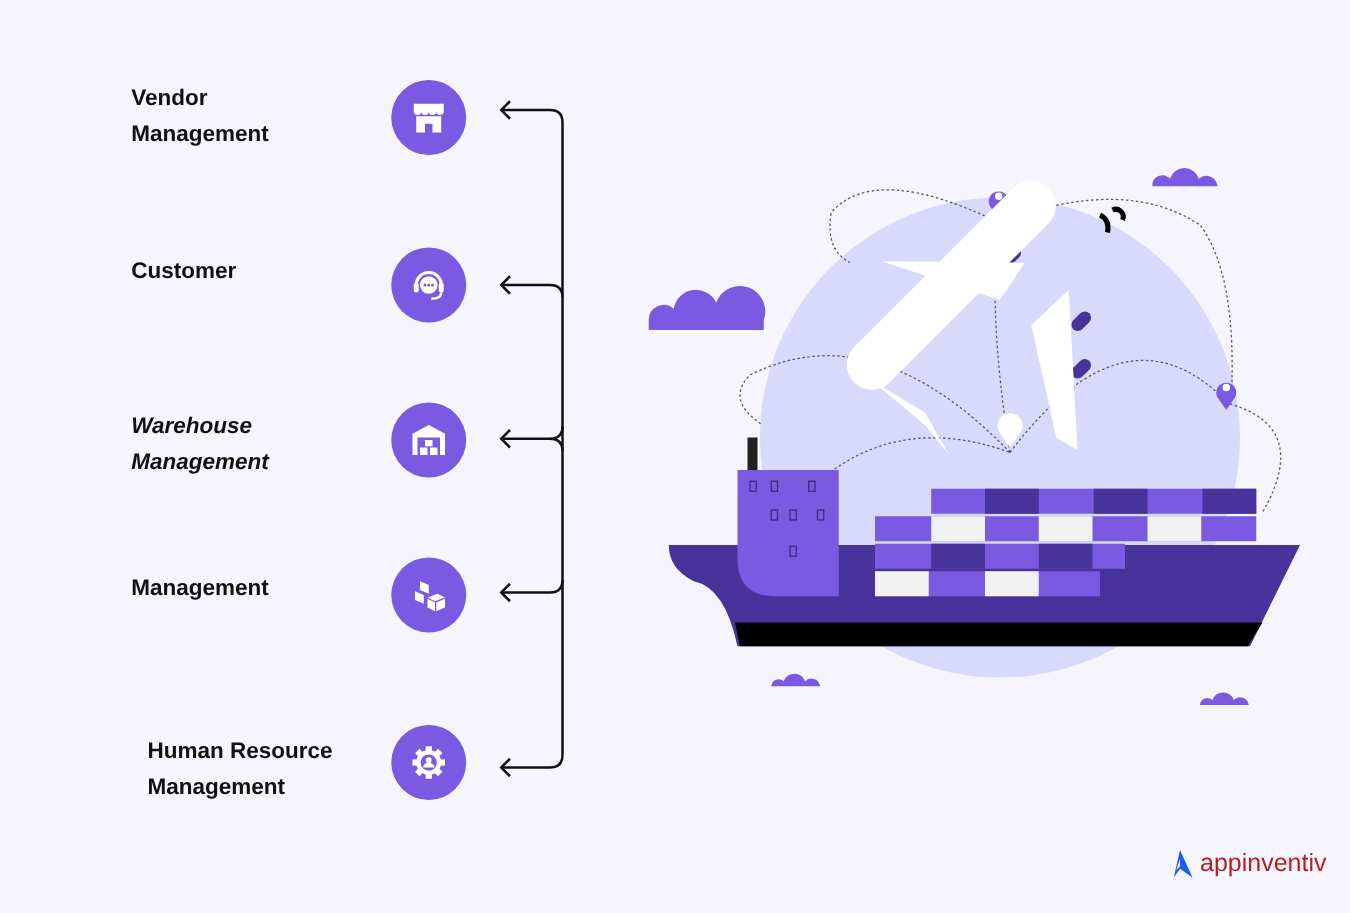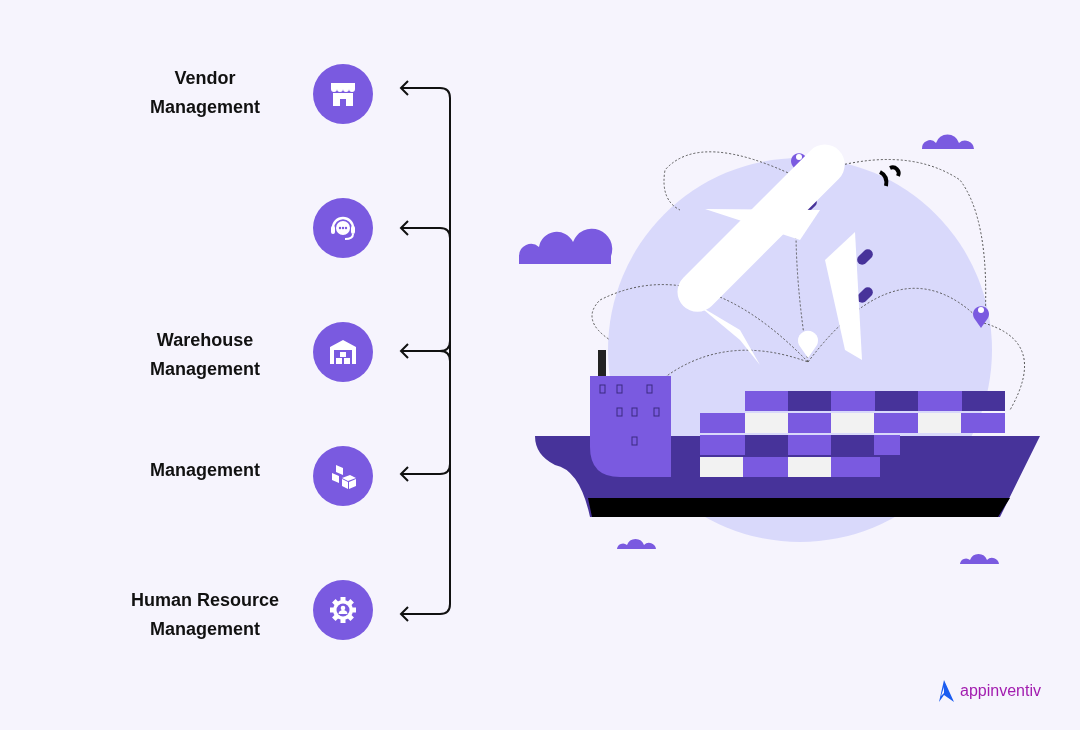--- a/index.html
+++ b/index.html
@@ -4,7 +4,7 @@
 <style>
   html, body { margin:0; padding:0; }
   body { width:1080px; height:730px; background:#f6f4fd; position:relative; overflow:hidden; font-family:"Liberation Sans", sans-serif; }
-  .label { position:absolute; width:200px; text-align:center; font-size:18px; font-weight:bold; color:#111; line-height:29px; }
+  .label { position:absolute; width:200px; text-align:left; font-size:18px; font-weight:bold; color:#111; line-height:29px; }
   .label span { display:block; }
   .circle { position:absolute; width:60px; height:60px; border-radius:50%; background:#7a5ae0; }
   .circle svg { position:absolute; left:15px; top:15px; }

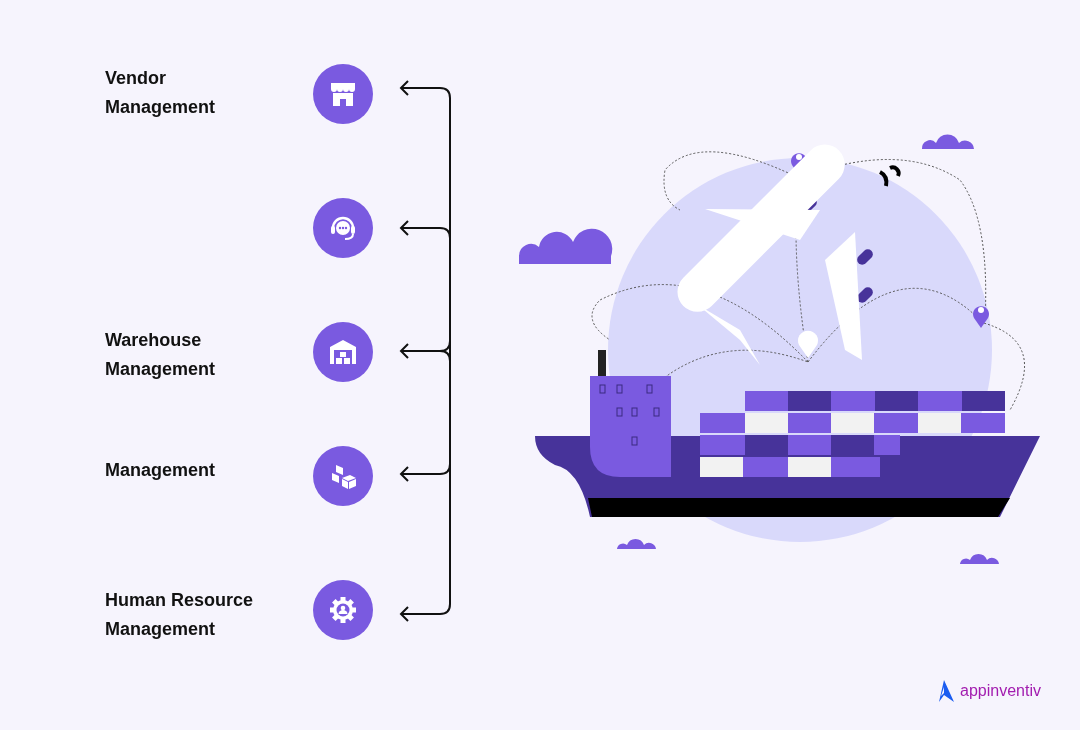--- a/index.html
+++ b/index.html
@@ -41,6 +41,7 @@
 </div>
 
 <div class="label" style="left:105px;top:202px;">
+  <span>Customer</span>
 </div>
 <div class="circle" style="left:313px;top:198px;">
   <svg width="30" height="30" viewBox="0 0 30 30">

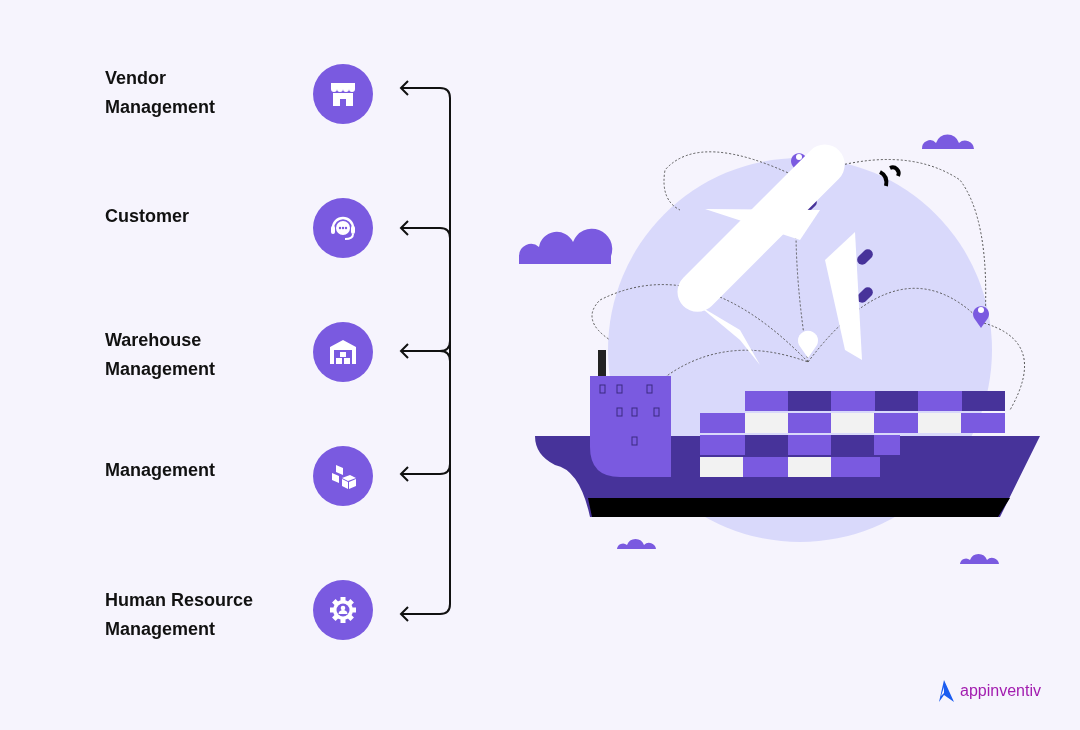--- a/index.html
+++ b/index.html
@@ -56,7 +56,7 @@
     </svg>
 </div>
 
-<div class="label" style="left:105px;top:326px;">
+<div class="label" style="left:105px;top:326px;font-style:italic;">
   <span>Warehouse</span>
     <span>Management</span>
 </div>

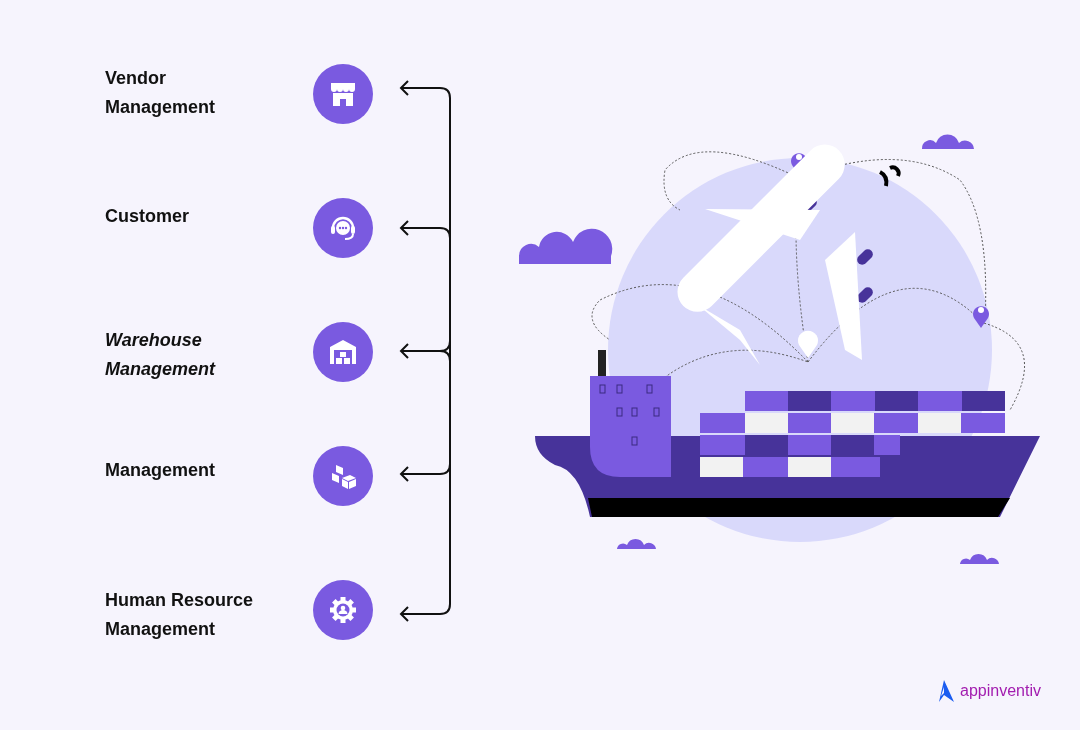--- a/index.html
+++ b/index.html
@@ -82,7 +82,7 @@
     </svg>
 </div>
 
-<div class="label" style="left:105px;top:586px;">
+<div class="label" style="left:118px;top:586px;">
   <span>Human Resource</span>
     <span>Management</span>
 </div>

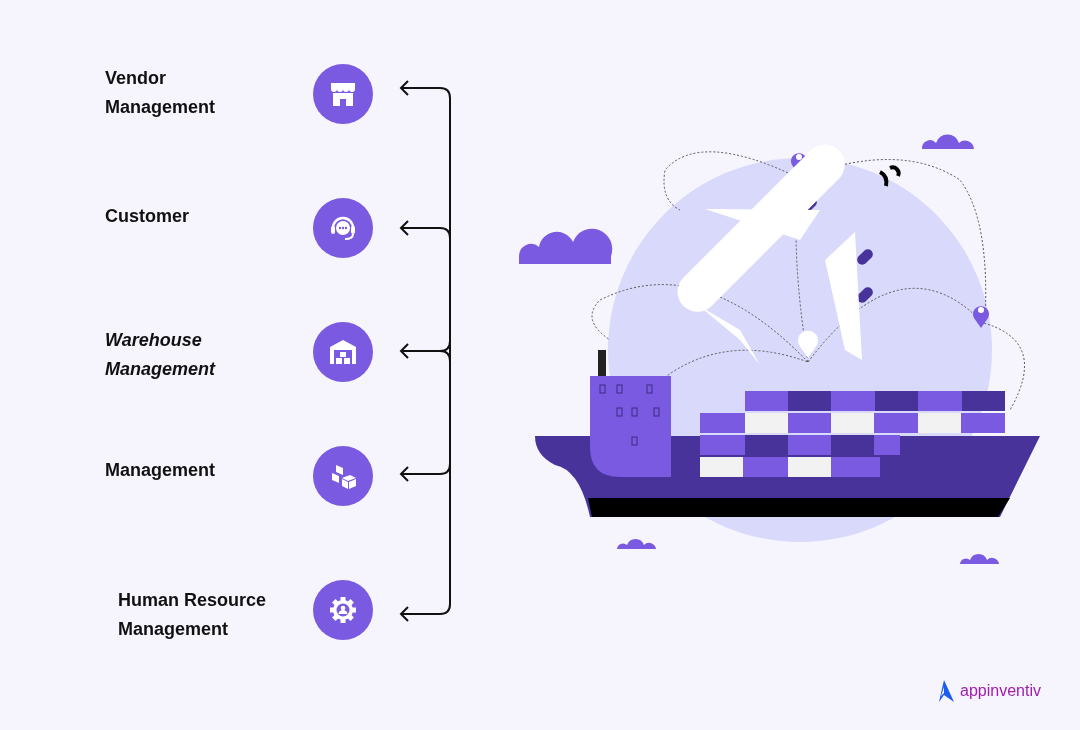--- a/index.html
+++ b/index.html
@@ -10,7 +10,7 @@
   .circle svg { position:absolute; left:15px; top:15px; }
   #connectors, #illustration { position:absolute; left:0; top:0; }
   .logo { position:absolute; left:932px; top:678px; display:flex; align-items:center; }
-  .logo-text { font-size:16px; color:#a21caf; margin-left:4px; }
+  .logo-text { font-size:20px; color:#b91c1c; margin-left:4px; }
 </style>
 </head>
 <body>

